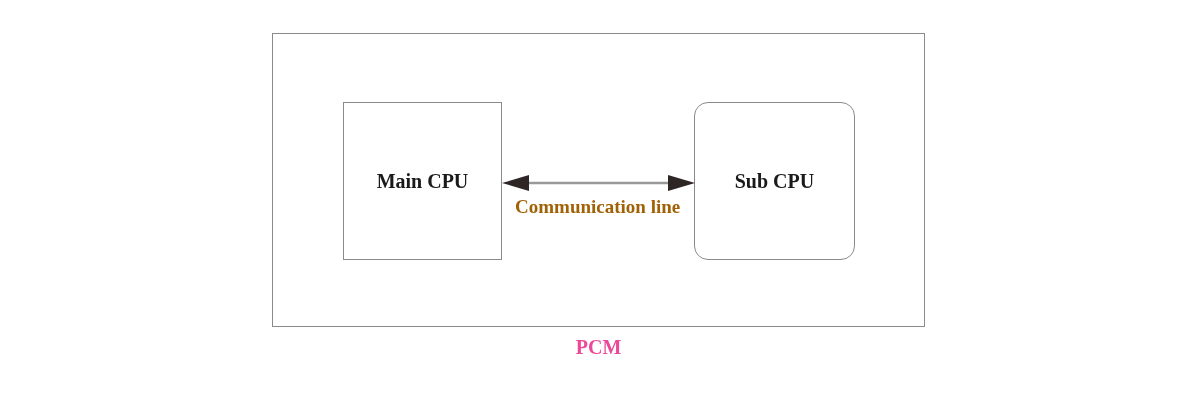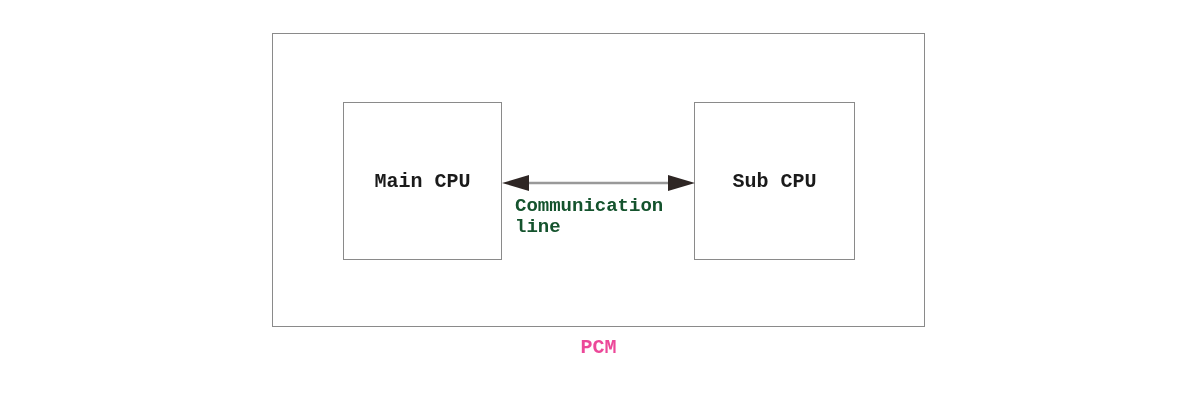--- a/index.html
+++ b/index.html
@@ -12,7 +12,7 @@
     width: 1024px;
     height: 412px;
     background: #ffffff;
-    font-family: Liberation Mono, monospace;
+    font-family: Liberation Serif, serif;
     color: #111111;
     overflow: hidden;
   }

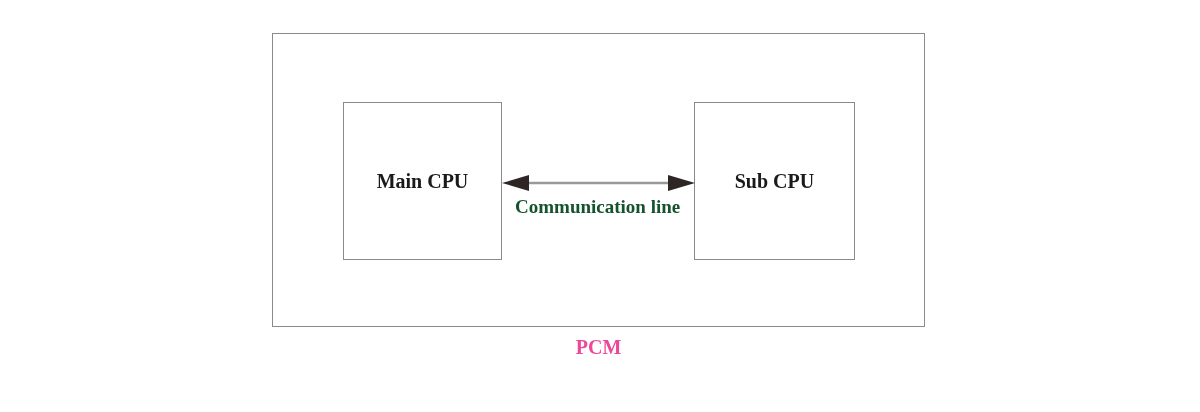--- a/index.html
+++ b/index.html
@@ -49,6 +49,7 @@
     top: 102px;
     width: 161px;
     height: 158px;
+    border-radius: 14px;
   }
   .arrow-svg {
     position: absolute;

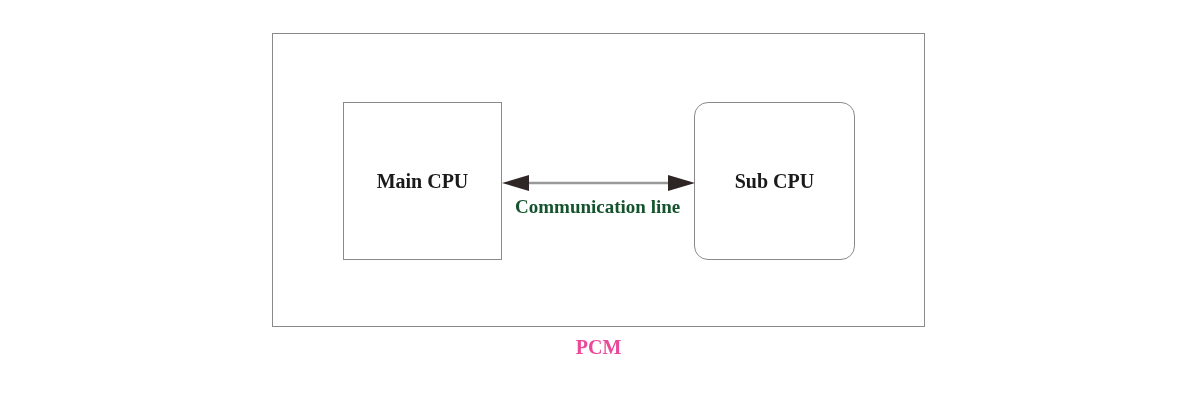--- a/index.html
+++ b/index.html
@@ -66,7 +66,7 @@
     font-size: 19px;
     font-weight: bold;
     line-height: 21px;
-    color: #14532d;
+    color: #a16207;
     text-align: left;
   }
   .pcm-label {

